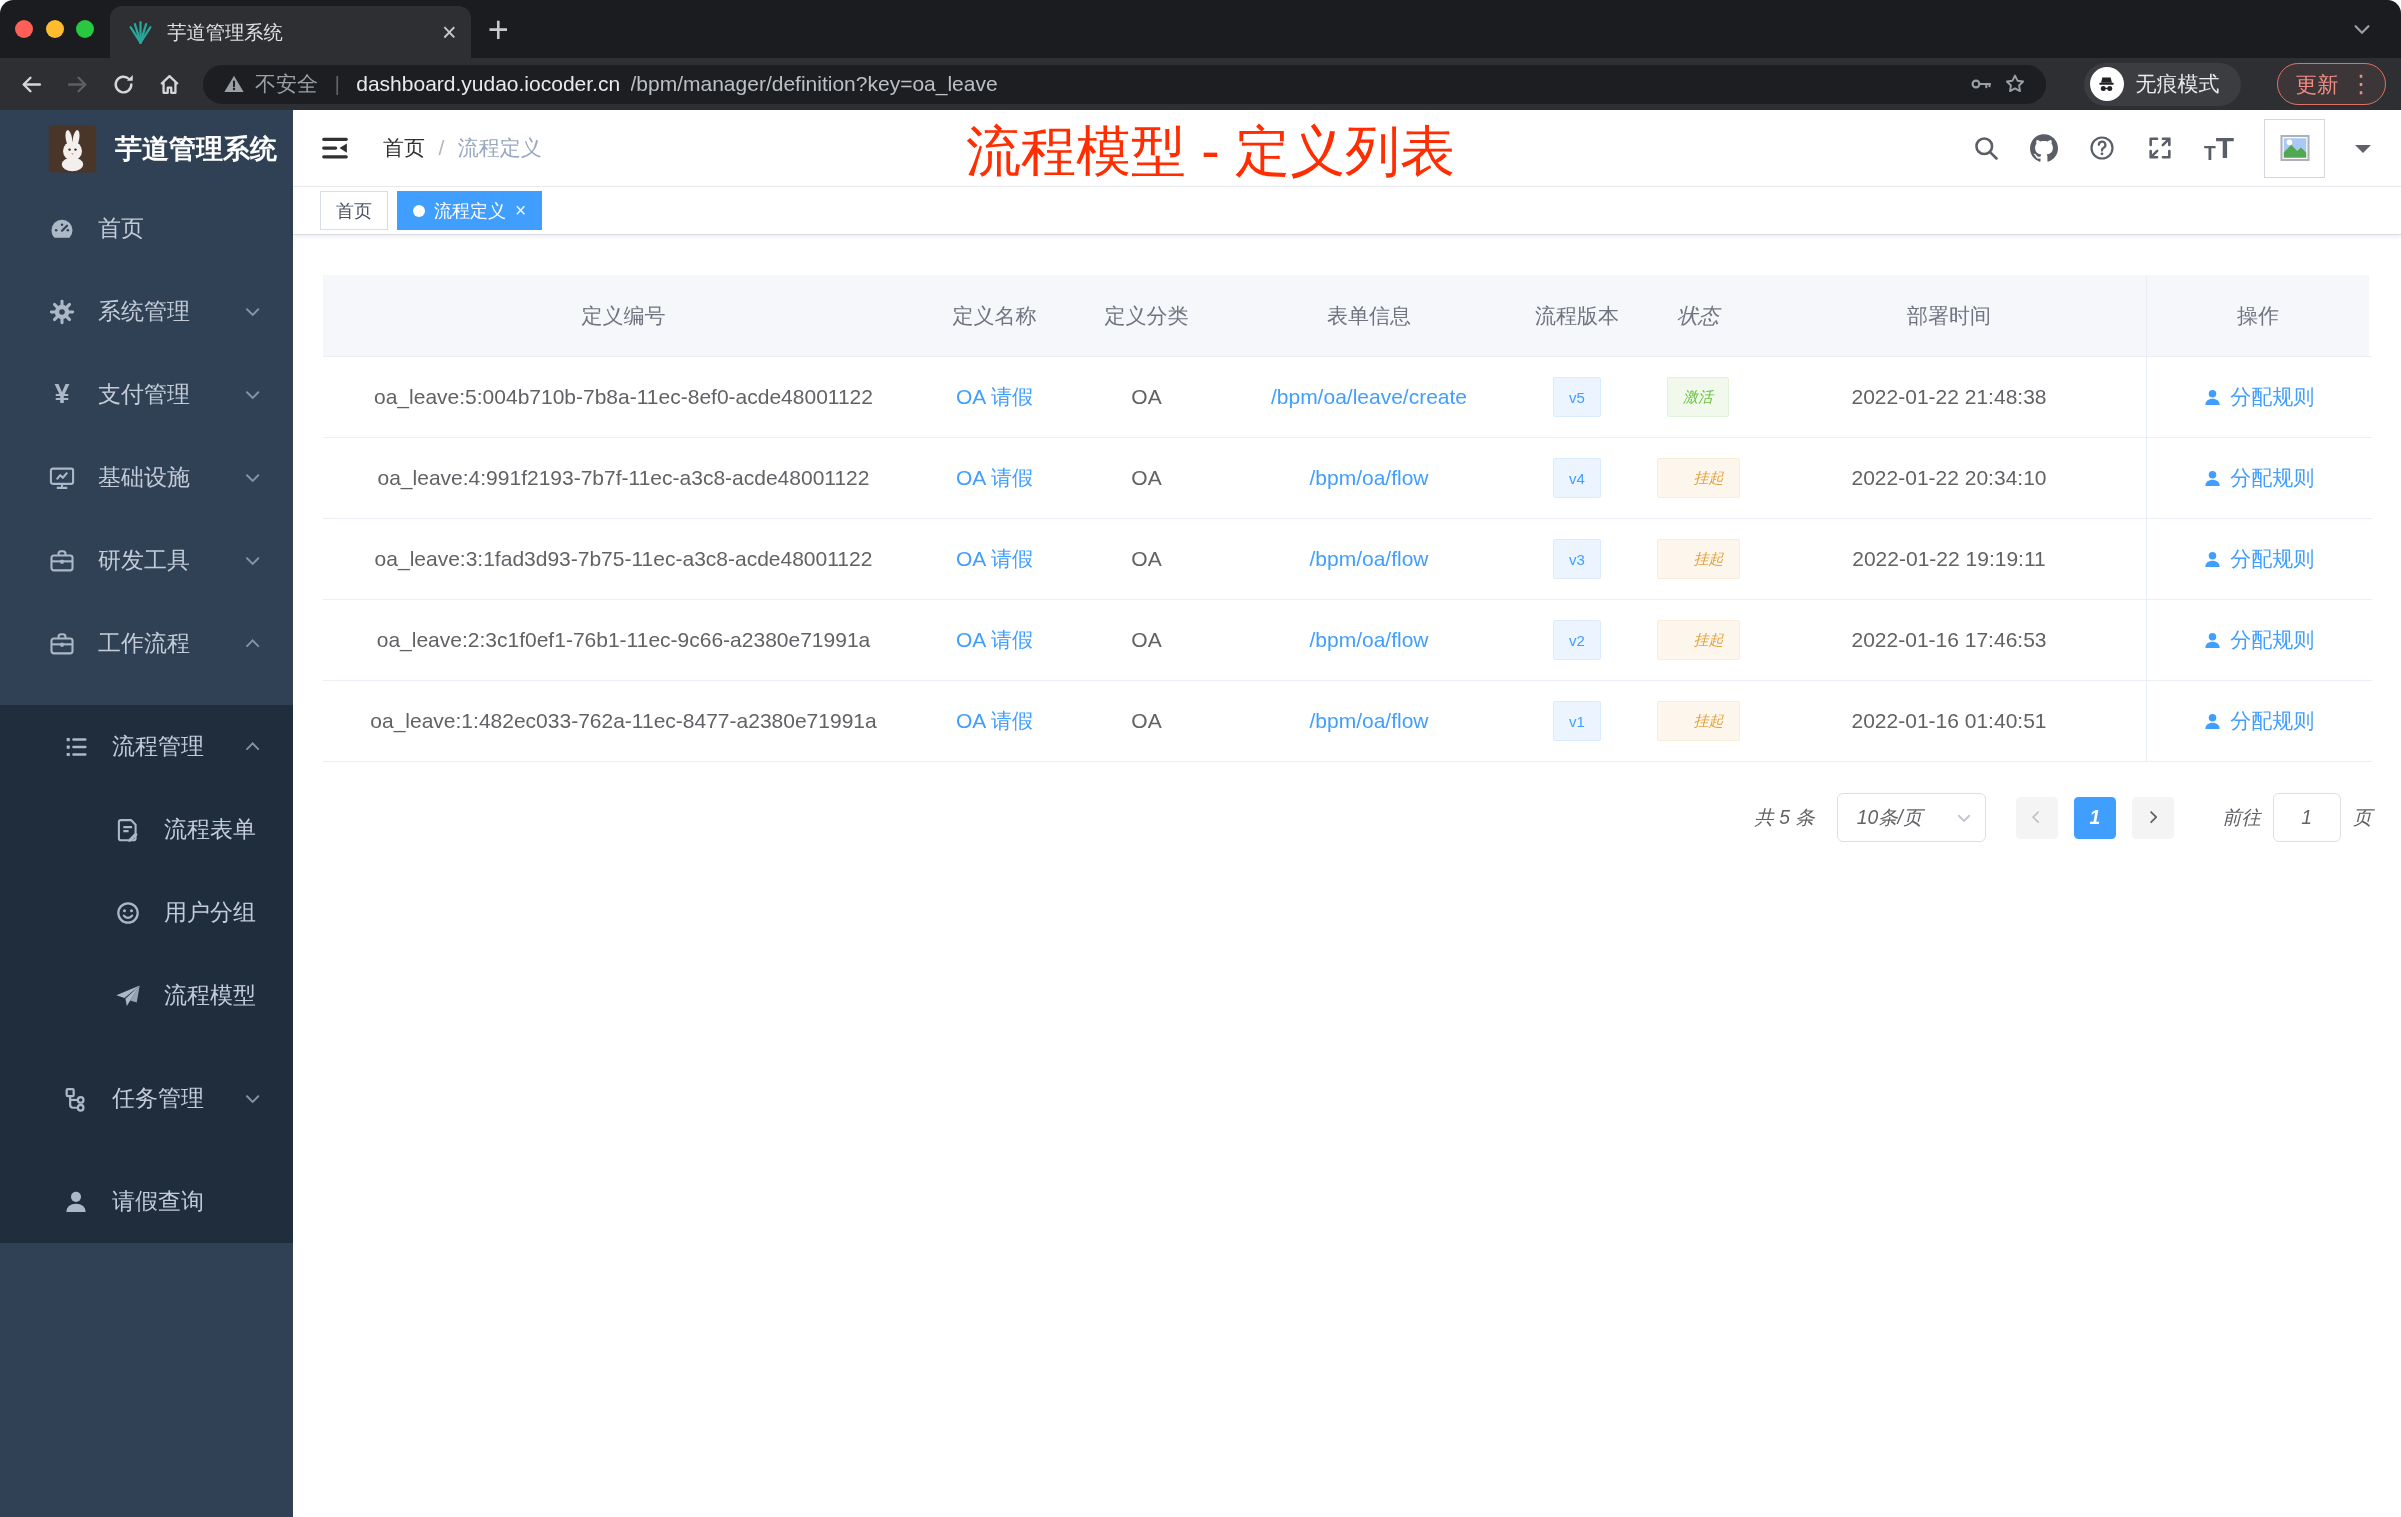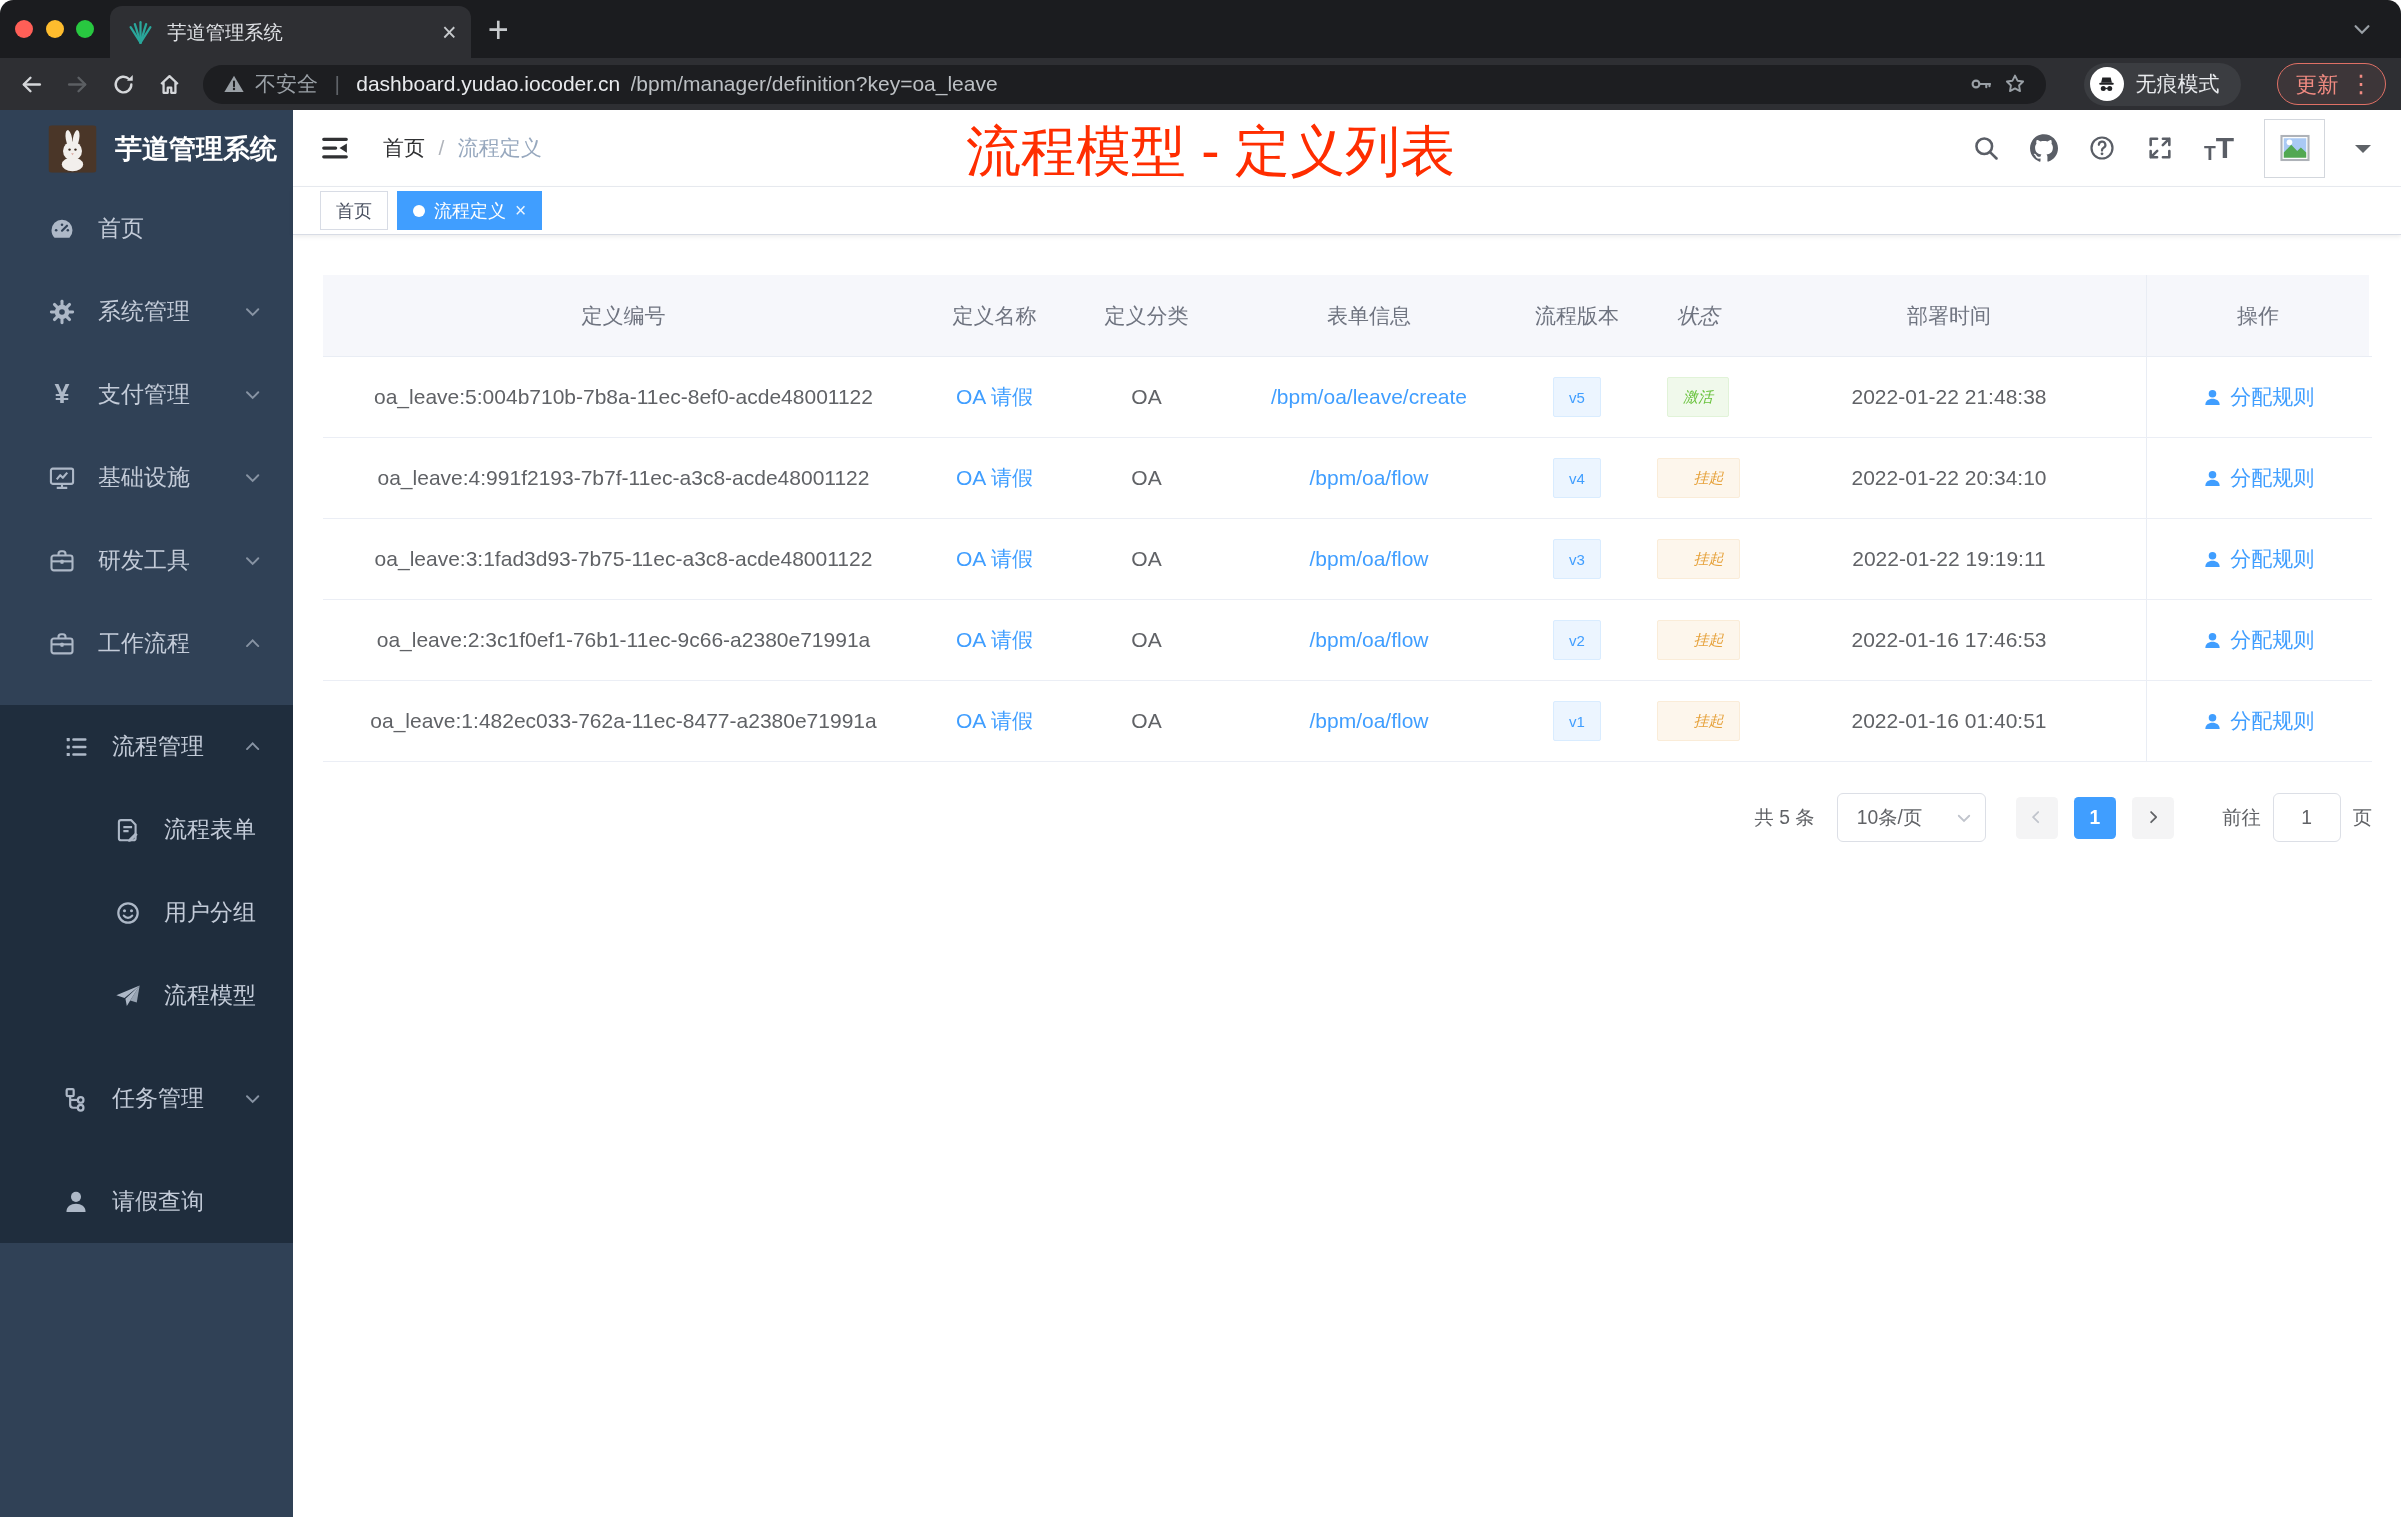--- a/index.html
+++ b/index.html
@@ -97,7 +97,7 @@
   .action-link svg { width:21px; height:21px; }
 
   
-  .pagination { width:2049px; display:flex; align-items:center; justify-content:flex-end; margin-top:31px; font-size:19.3px; color:#606266; gap:0; }
+  .pagination { width:2049px; display:flex; align-items:center; justify-content:flex-end; margin-top:31px; font-size:19.3px; color:#606266; gap:0;font-style:italic; }
   .ptotal { margin-right:22px; }
   .psel { width:149px; height:49px; border:1.5px solid #dcdfe6; border-radius:6px; display:flex; align-items:center; justify-content:space-between; padding:0 12px 0 19.3px; color:#606266; cursor:pointer; }
   .psel svg { width:18px; height:18px; color:#c0c4cc; }

